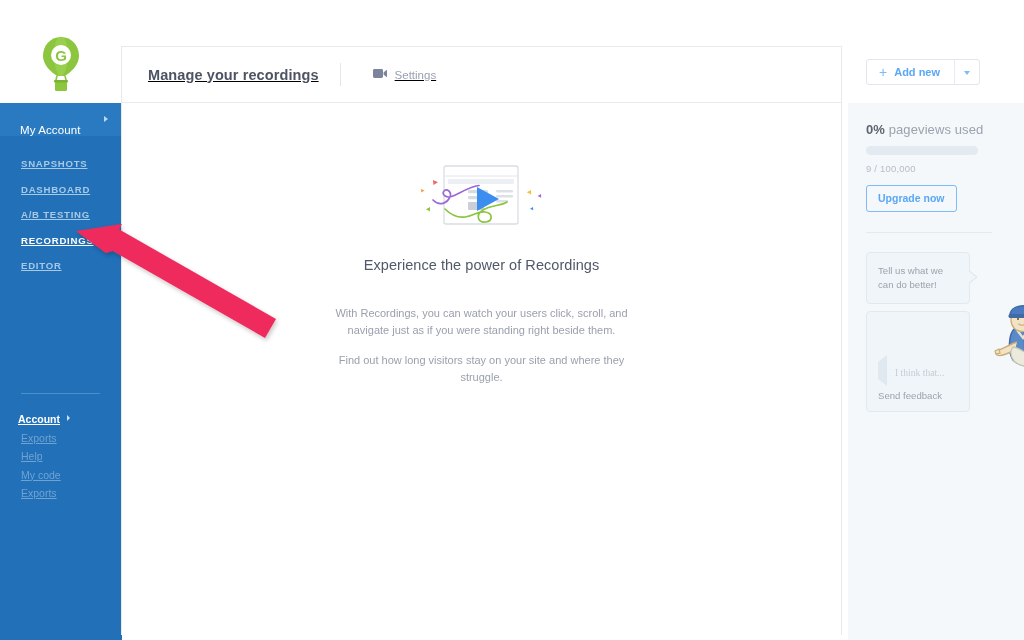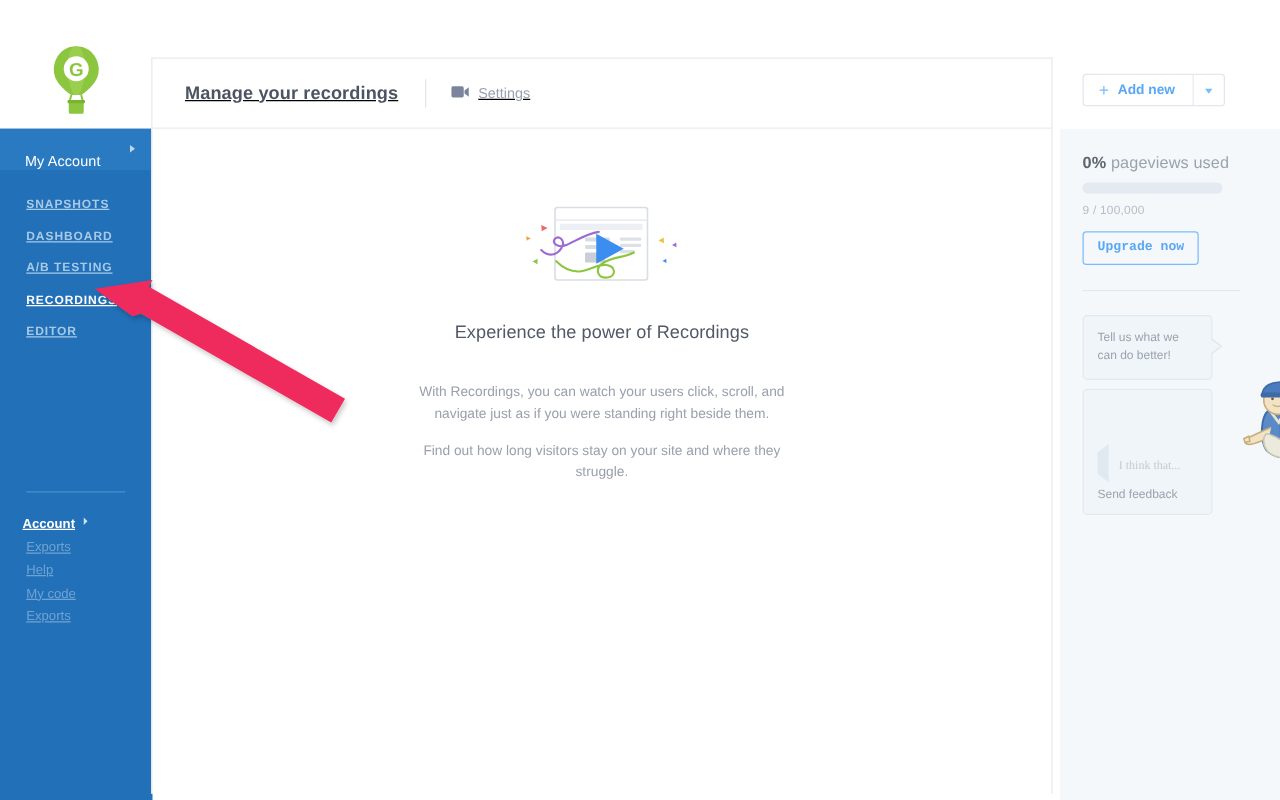--- a/index.html
+++ b/index.html
@@ -140,6 +140,7 @@
     color: #99a0b3;
     font-size: 11.5px;
     text-decoration: none;
+    margin-left: 12px;
   }
   .cam-icon { display: block; }
 

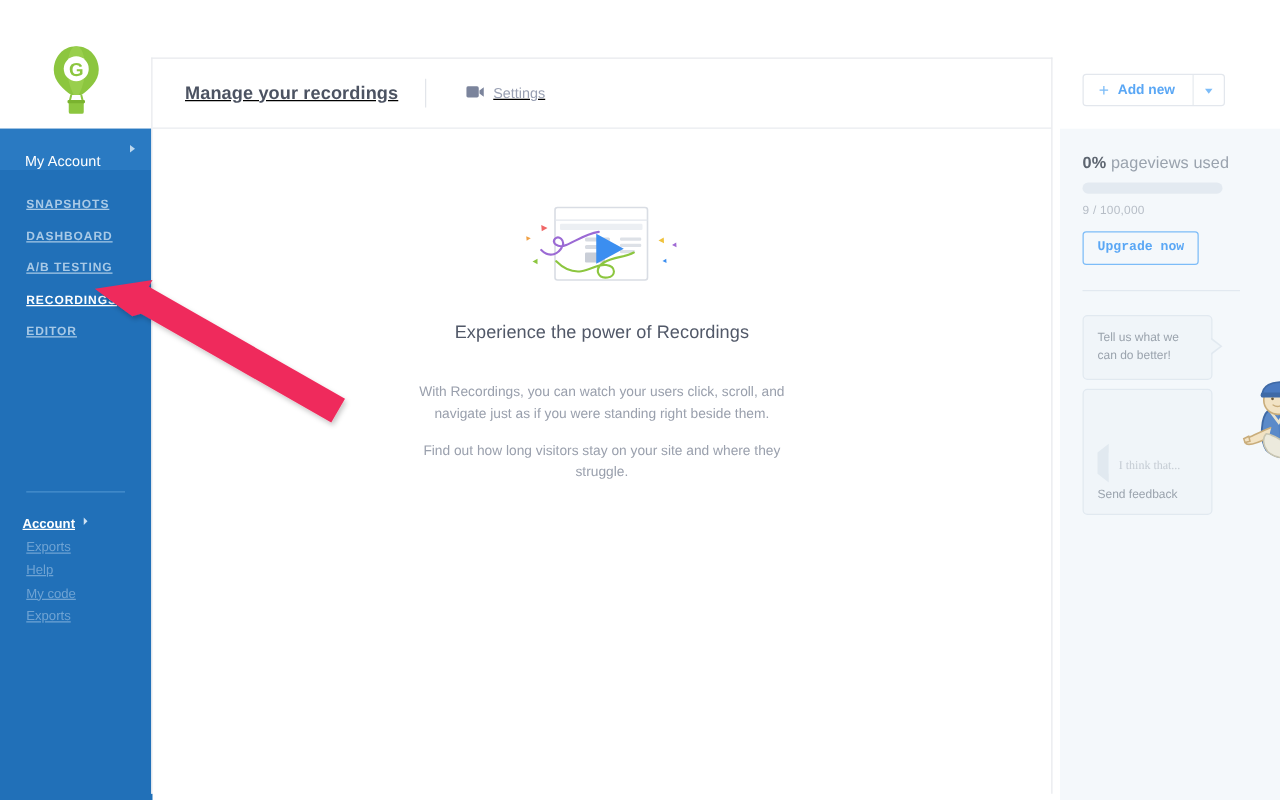--- a/index.html
+++ b/index.html
@@ -266,7 +266,7 @@
     font-size: 10.5px;
     font-weight: bold;
     padding: 6px 11px 7px 11px;
-    font-family: Liberation Mono, monospace;
+    font-family: Liberation Sans, sans-serif;
     cursor: pointer;
   }
   .rp-divider {

